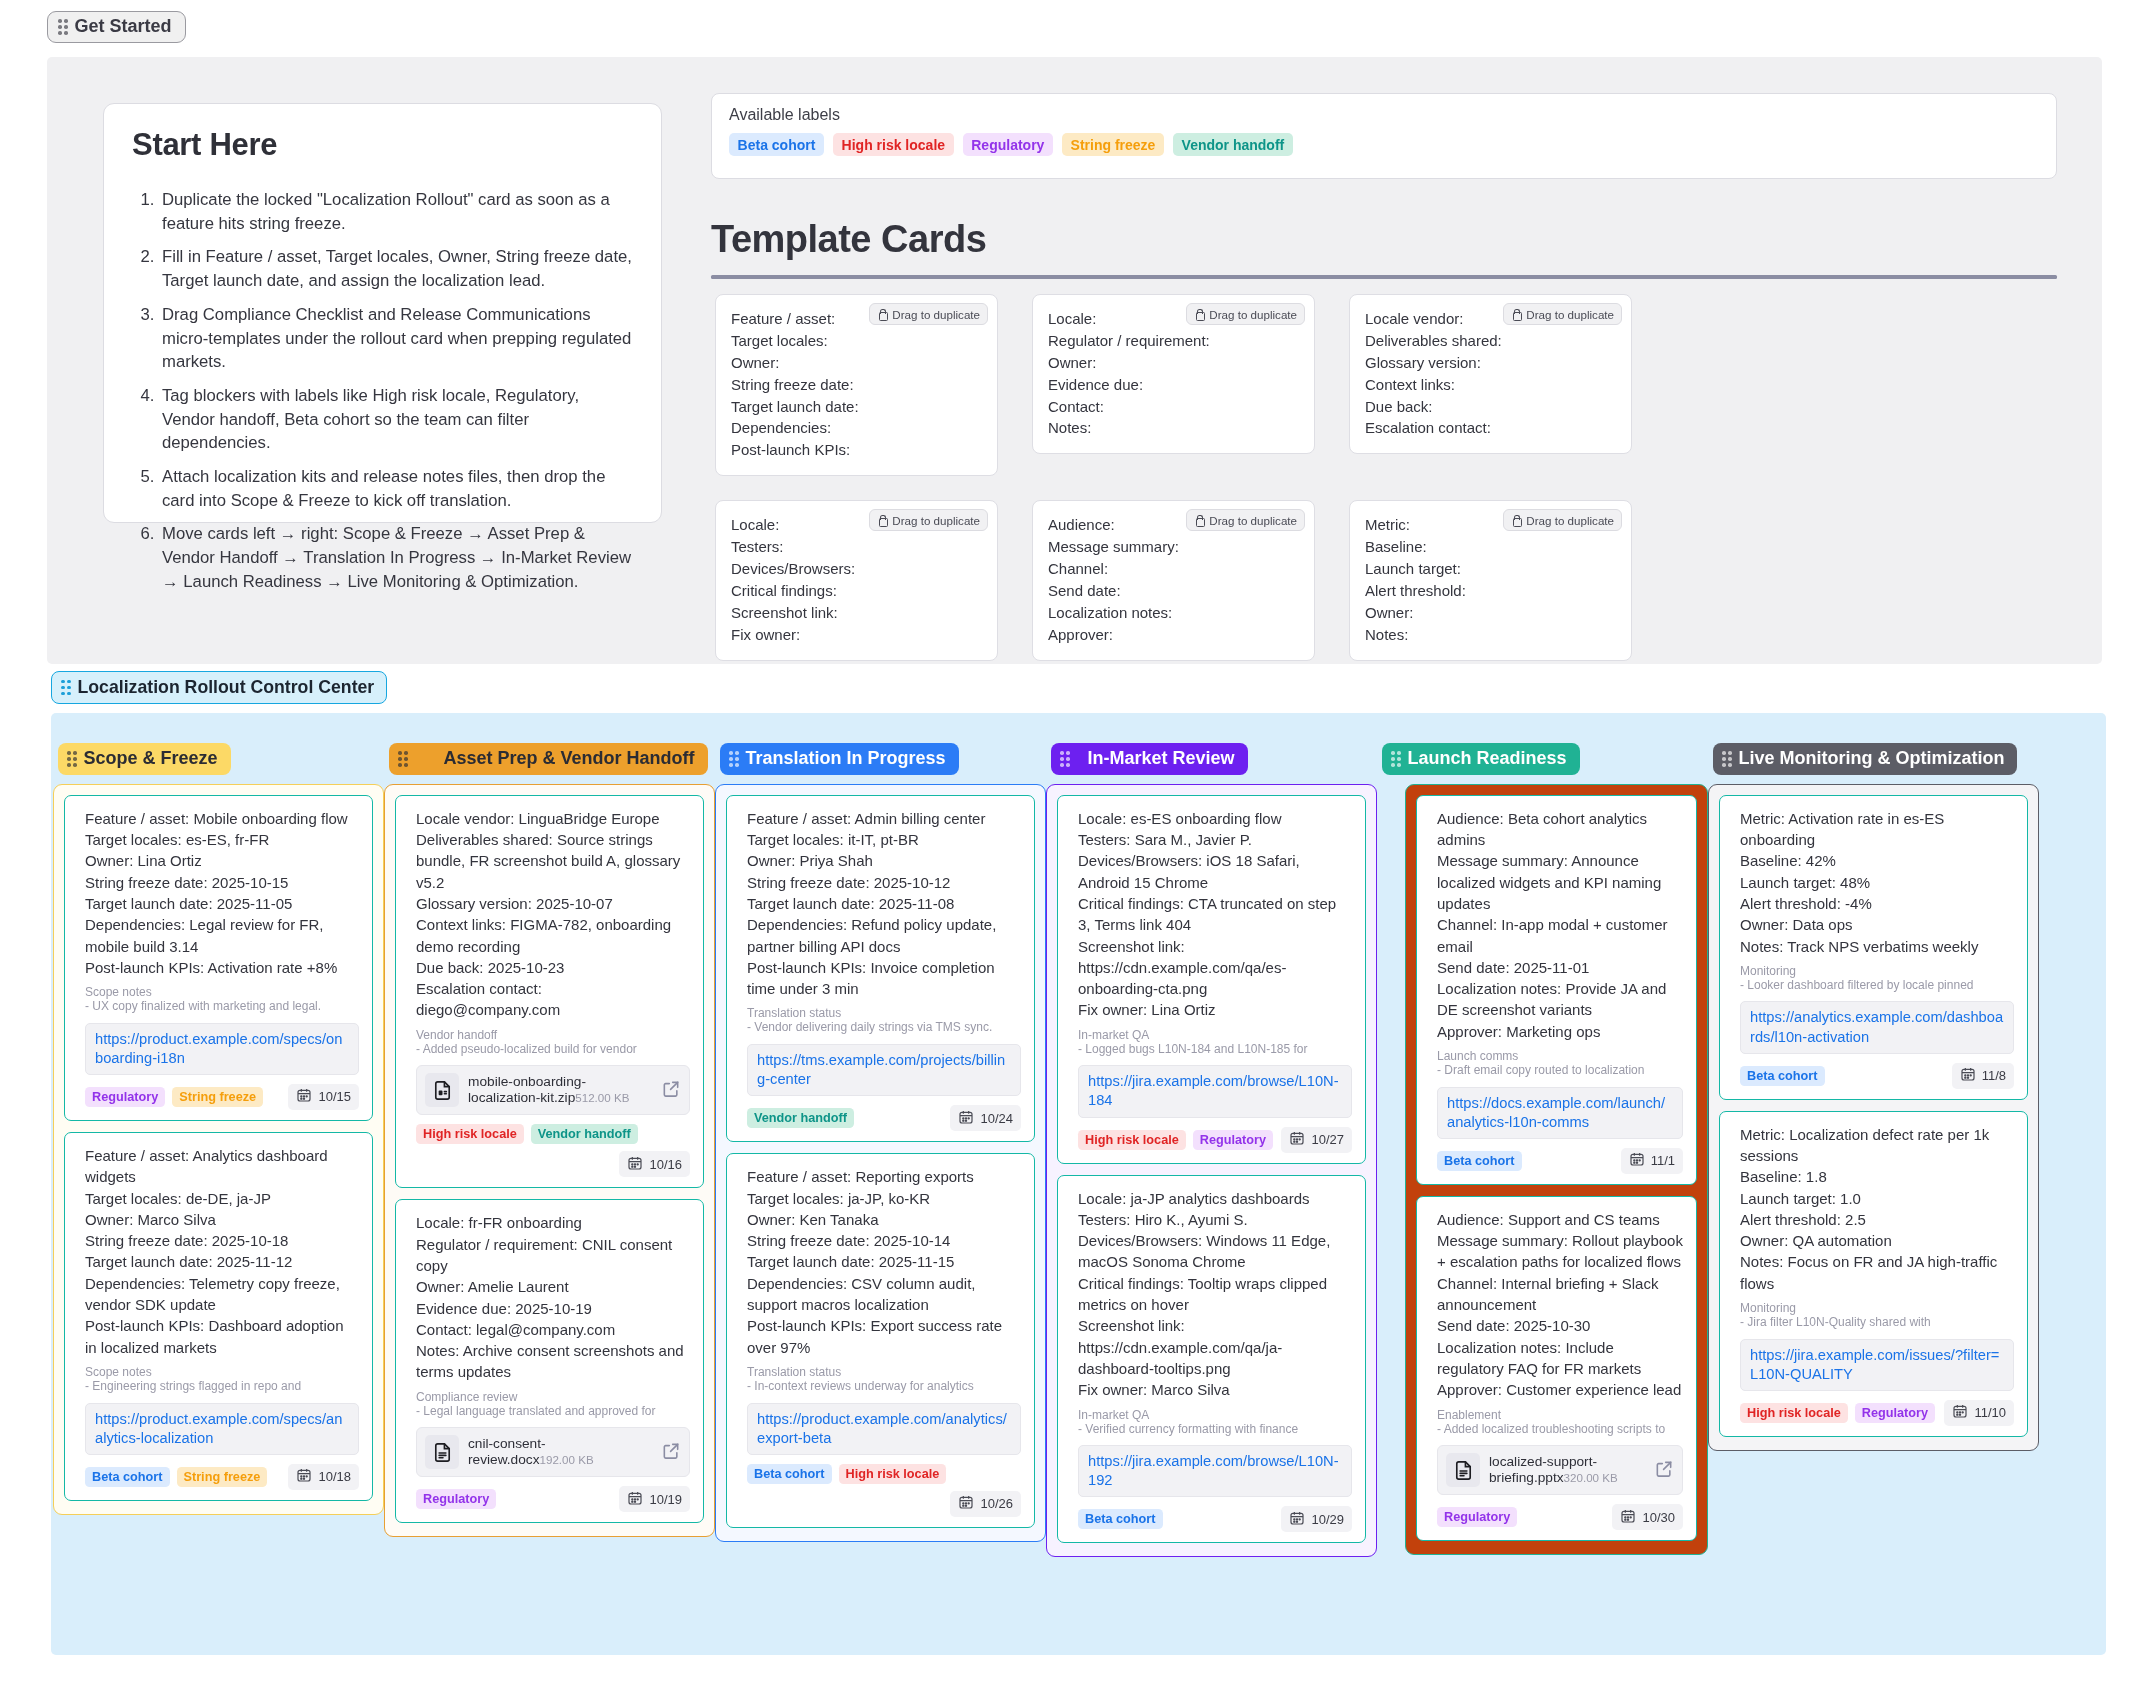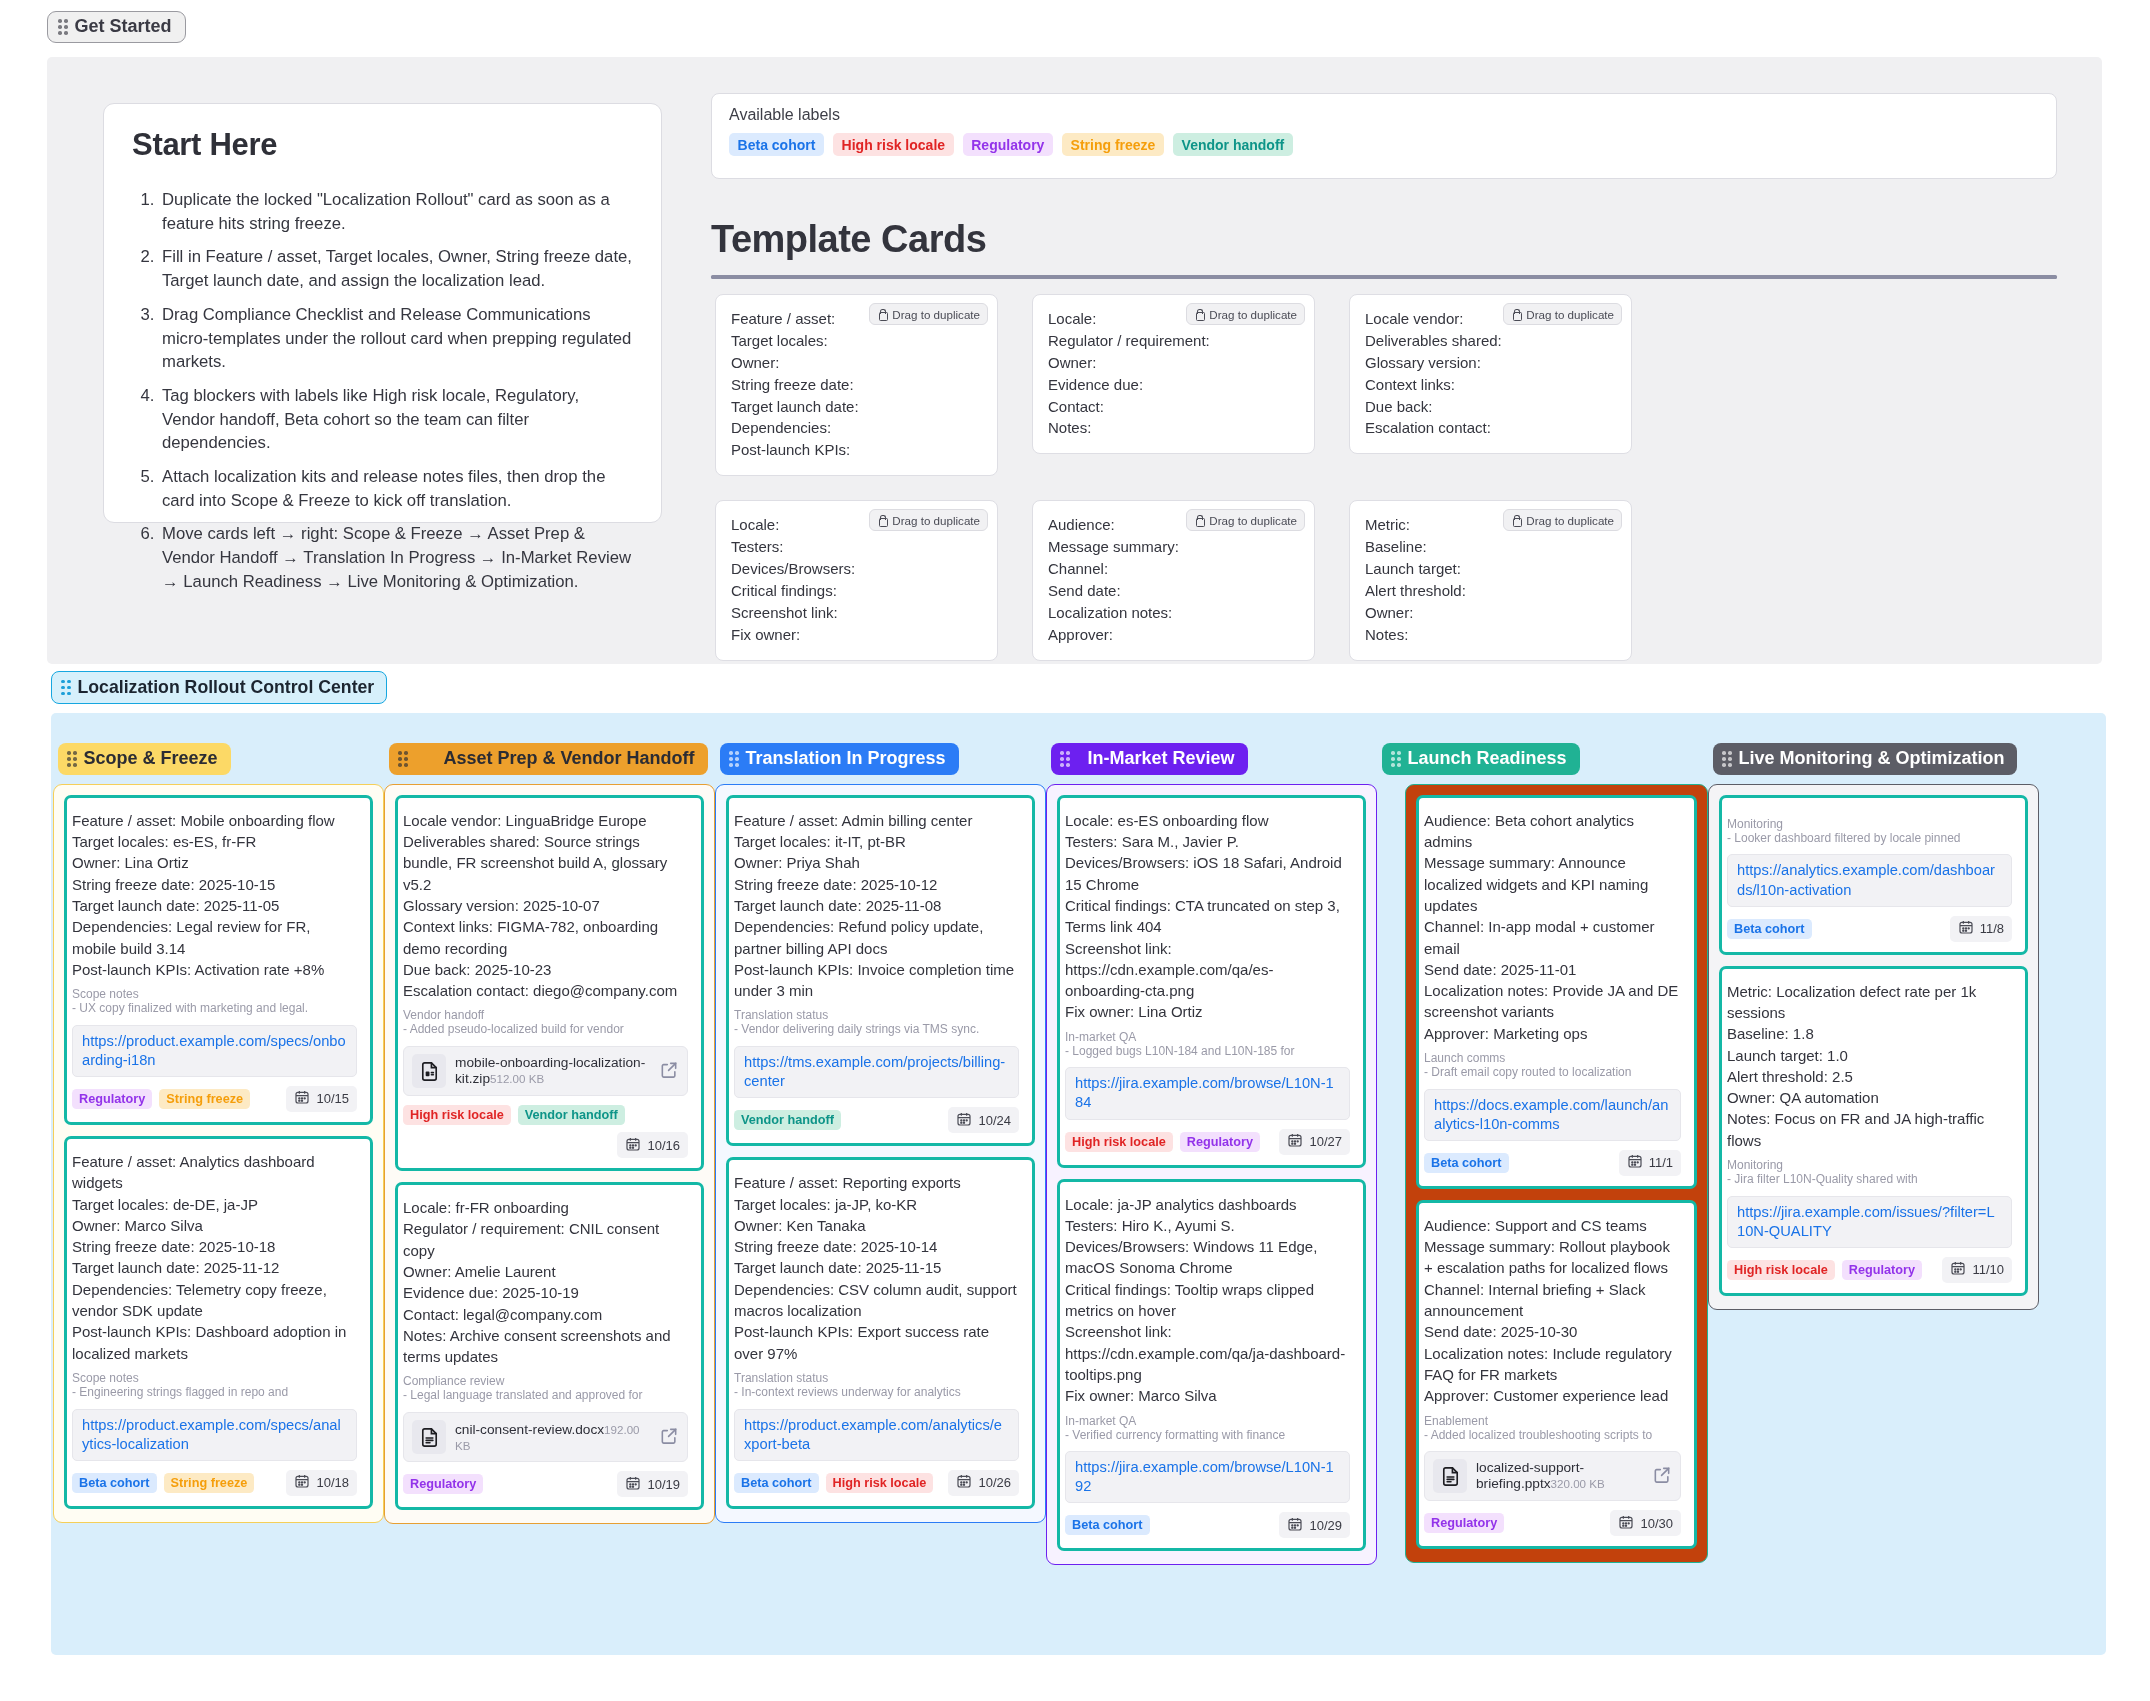--- a/index.html
+++ b/index.html
@@ -138,8 +138,8 @@
     padding: 10px 10px 13px 10px;
   }
   .card {
-    background:#fff; border:3px solid #14b8a6; border-radius: 7px;
-    padding: 12px 13px 10px 5px;
+    background:#fff; border:1px solid #14b8a6; border-radius: 7px;
+    padding: 12px 13px 10px 20px;
     margin-bottom: 11px;
   }
   .card:last-child { margin-bottom: 0; }

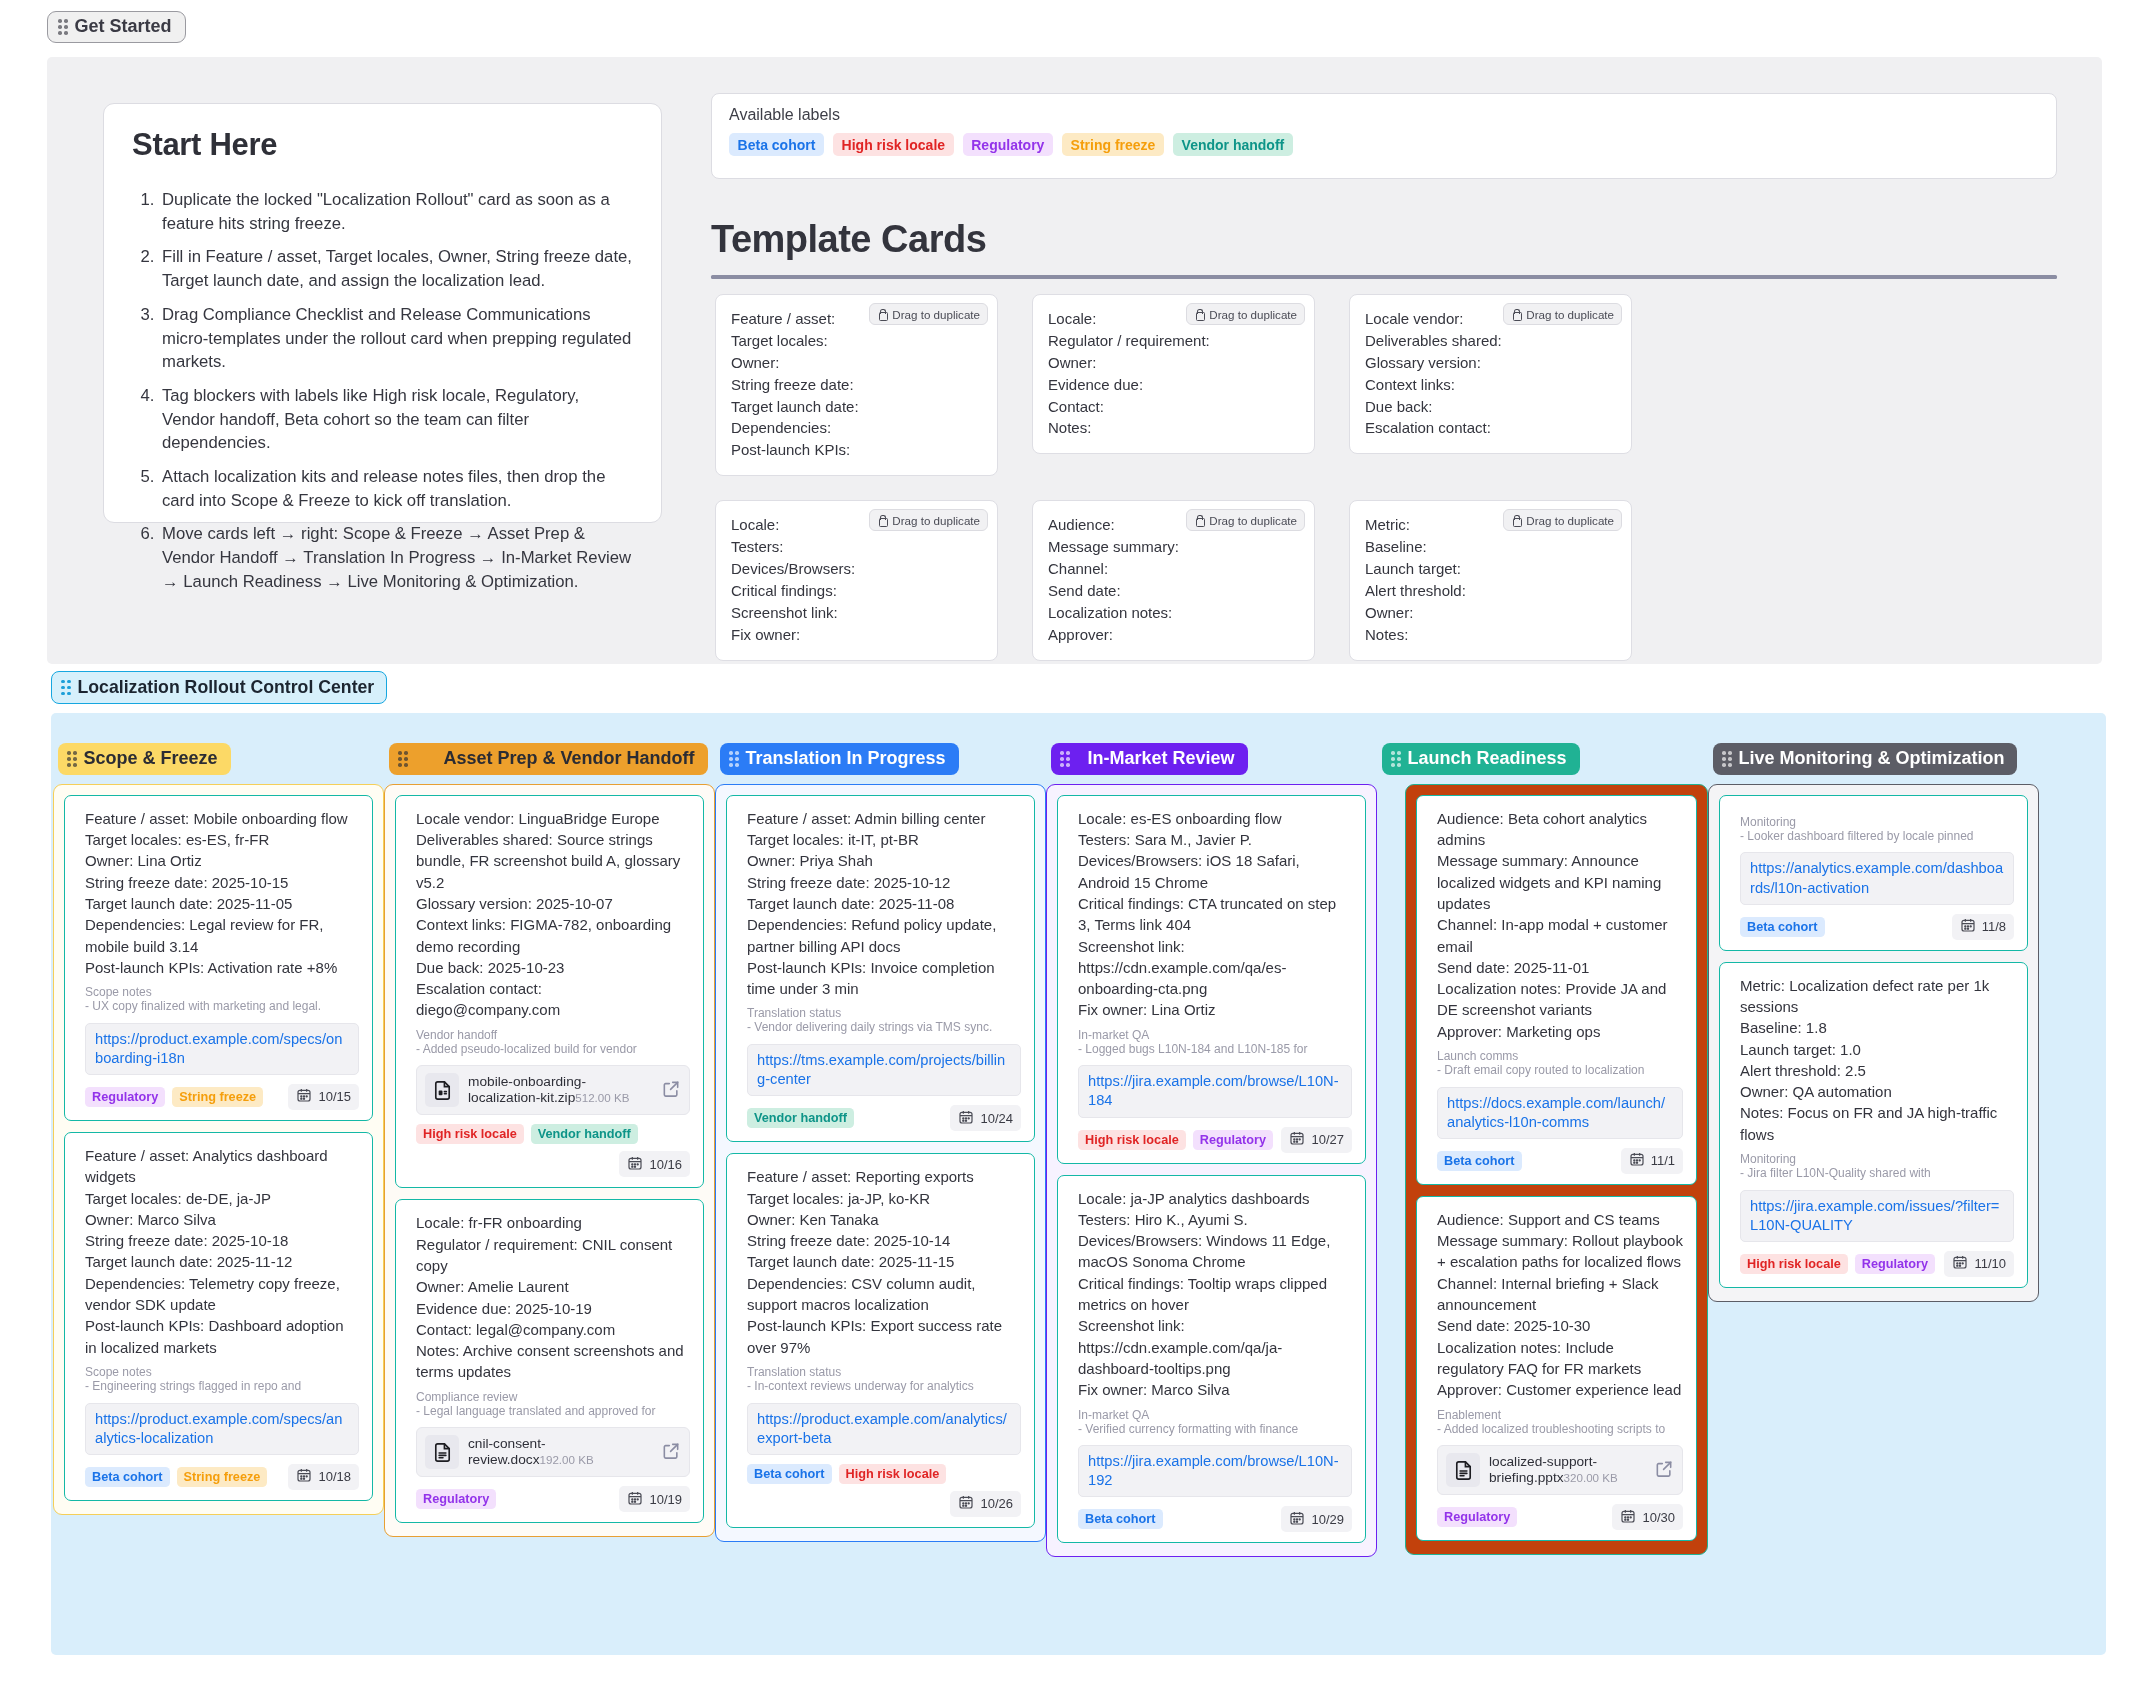--- a/index.html
+++ b/index.html
@@ -746,6 +746,14 @@
           </div></div>
         <div class="col-body" style="background: rgb(244, 244, 246); border-color: rgb(92, 93, 102);">
           <div class="card">
+            <div class="card-body">
+              <div>Metric: Activation rate in es-ES onboarding</div>
+              <div>Baseline: 42%</div>
+              <div>Launch target: 48%</div>
+              <div>Alert threshold: -4%</div>
+              <div>Owner: Data ops</div>
+              <div>Notes: Track NPS verbatims weekly</div>
+            </div>
             <div class="note-head">Monitoring</div>
             <div class="note-line">- Looker dashboard filtered by locale pinned</div>
             <div class="linkbox">

